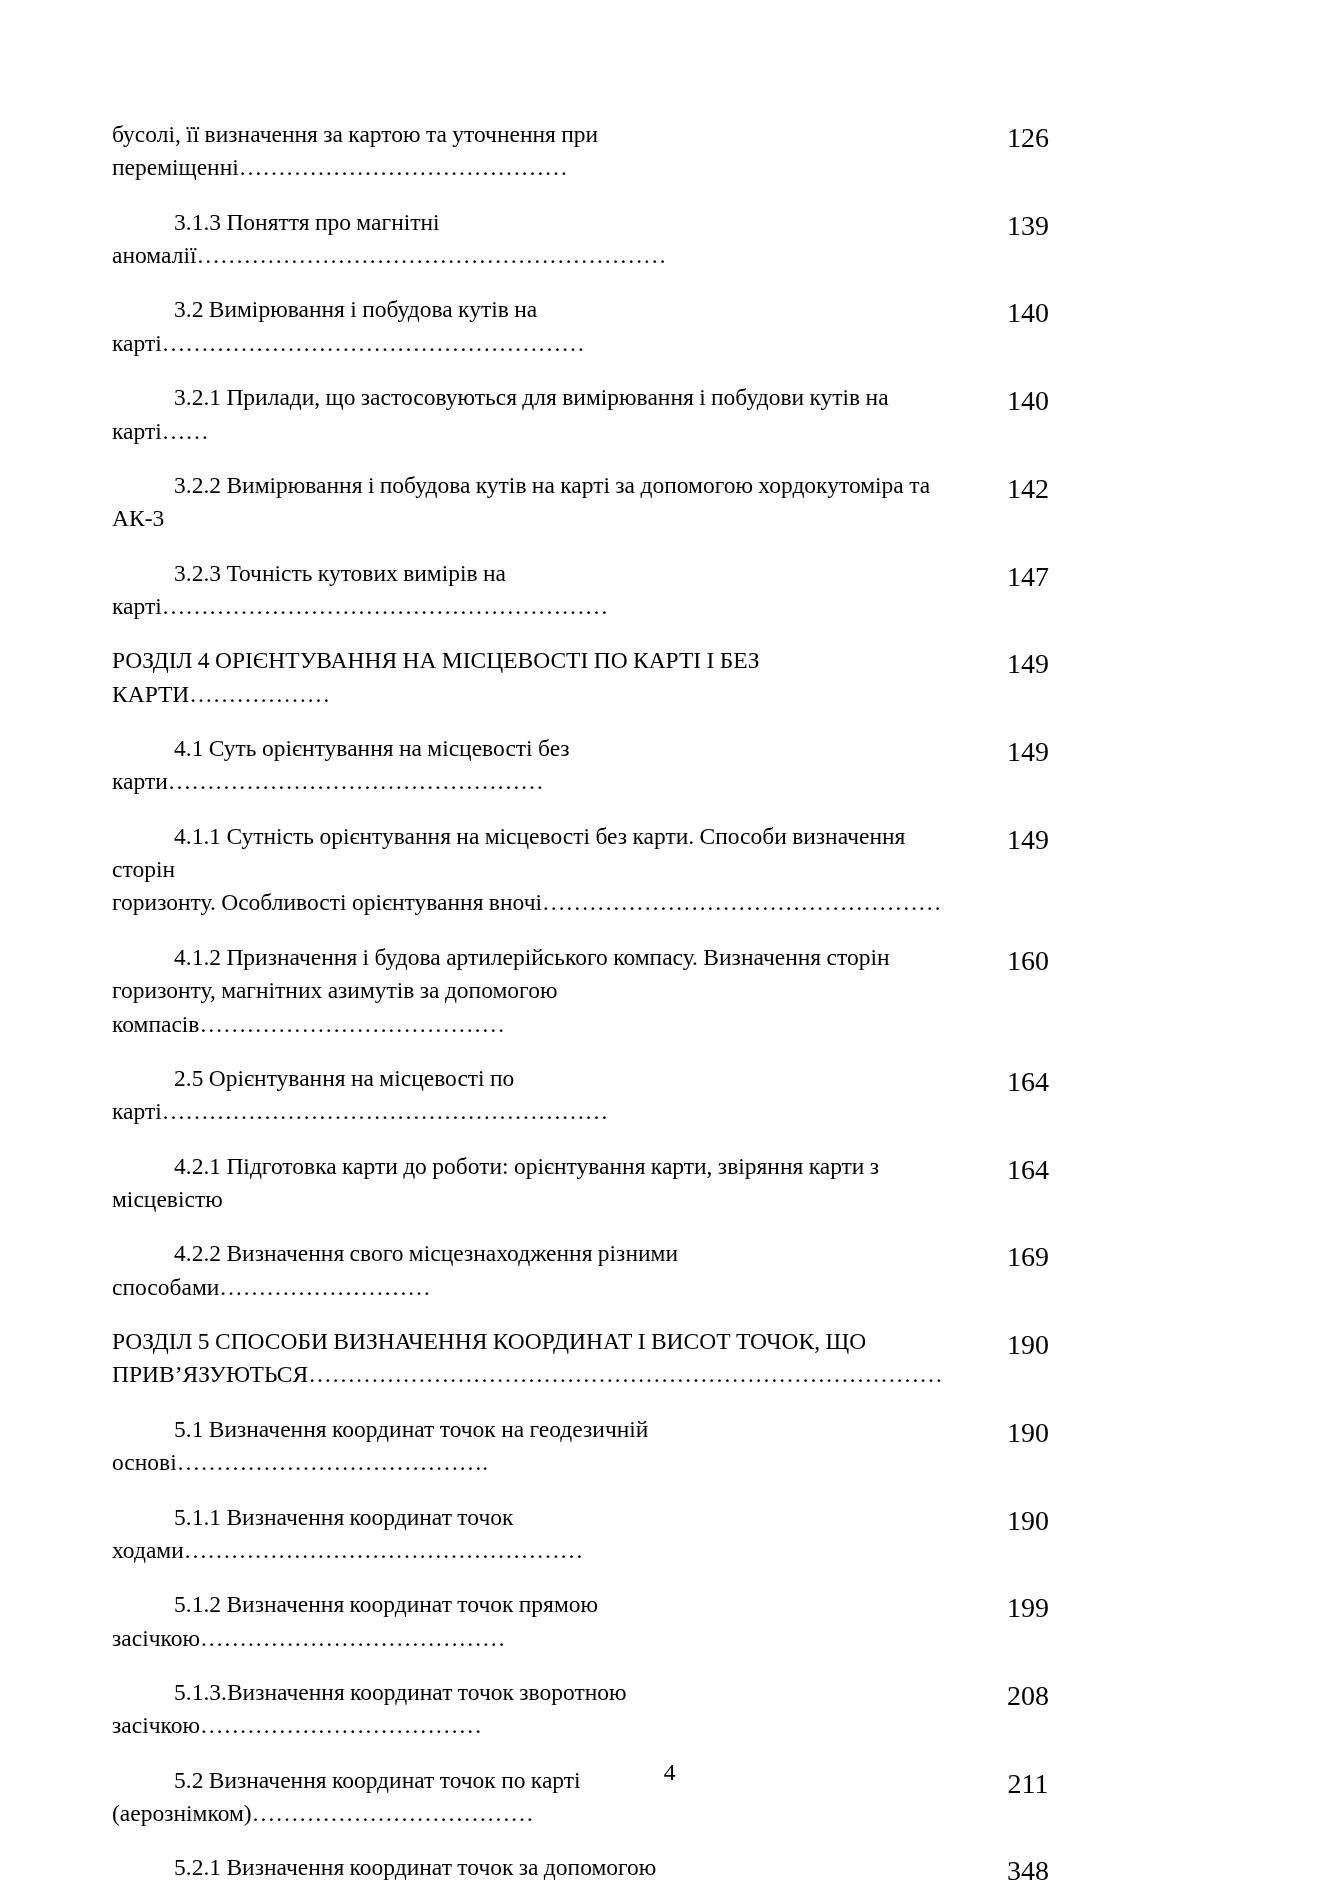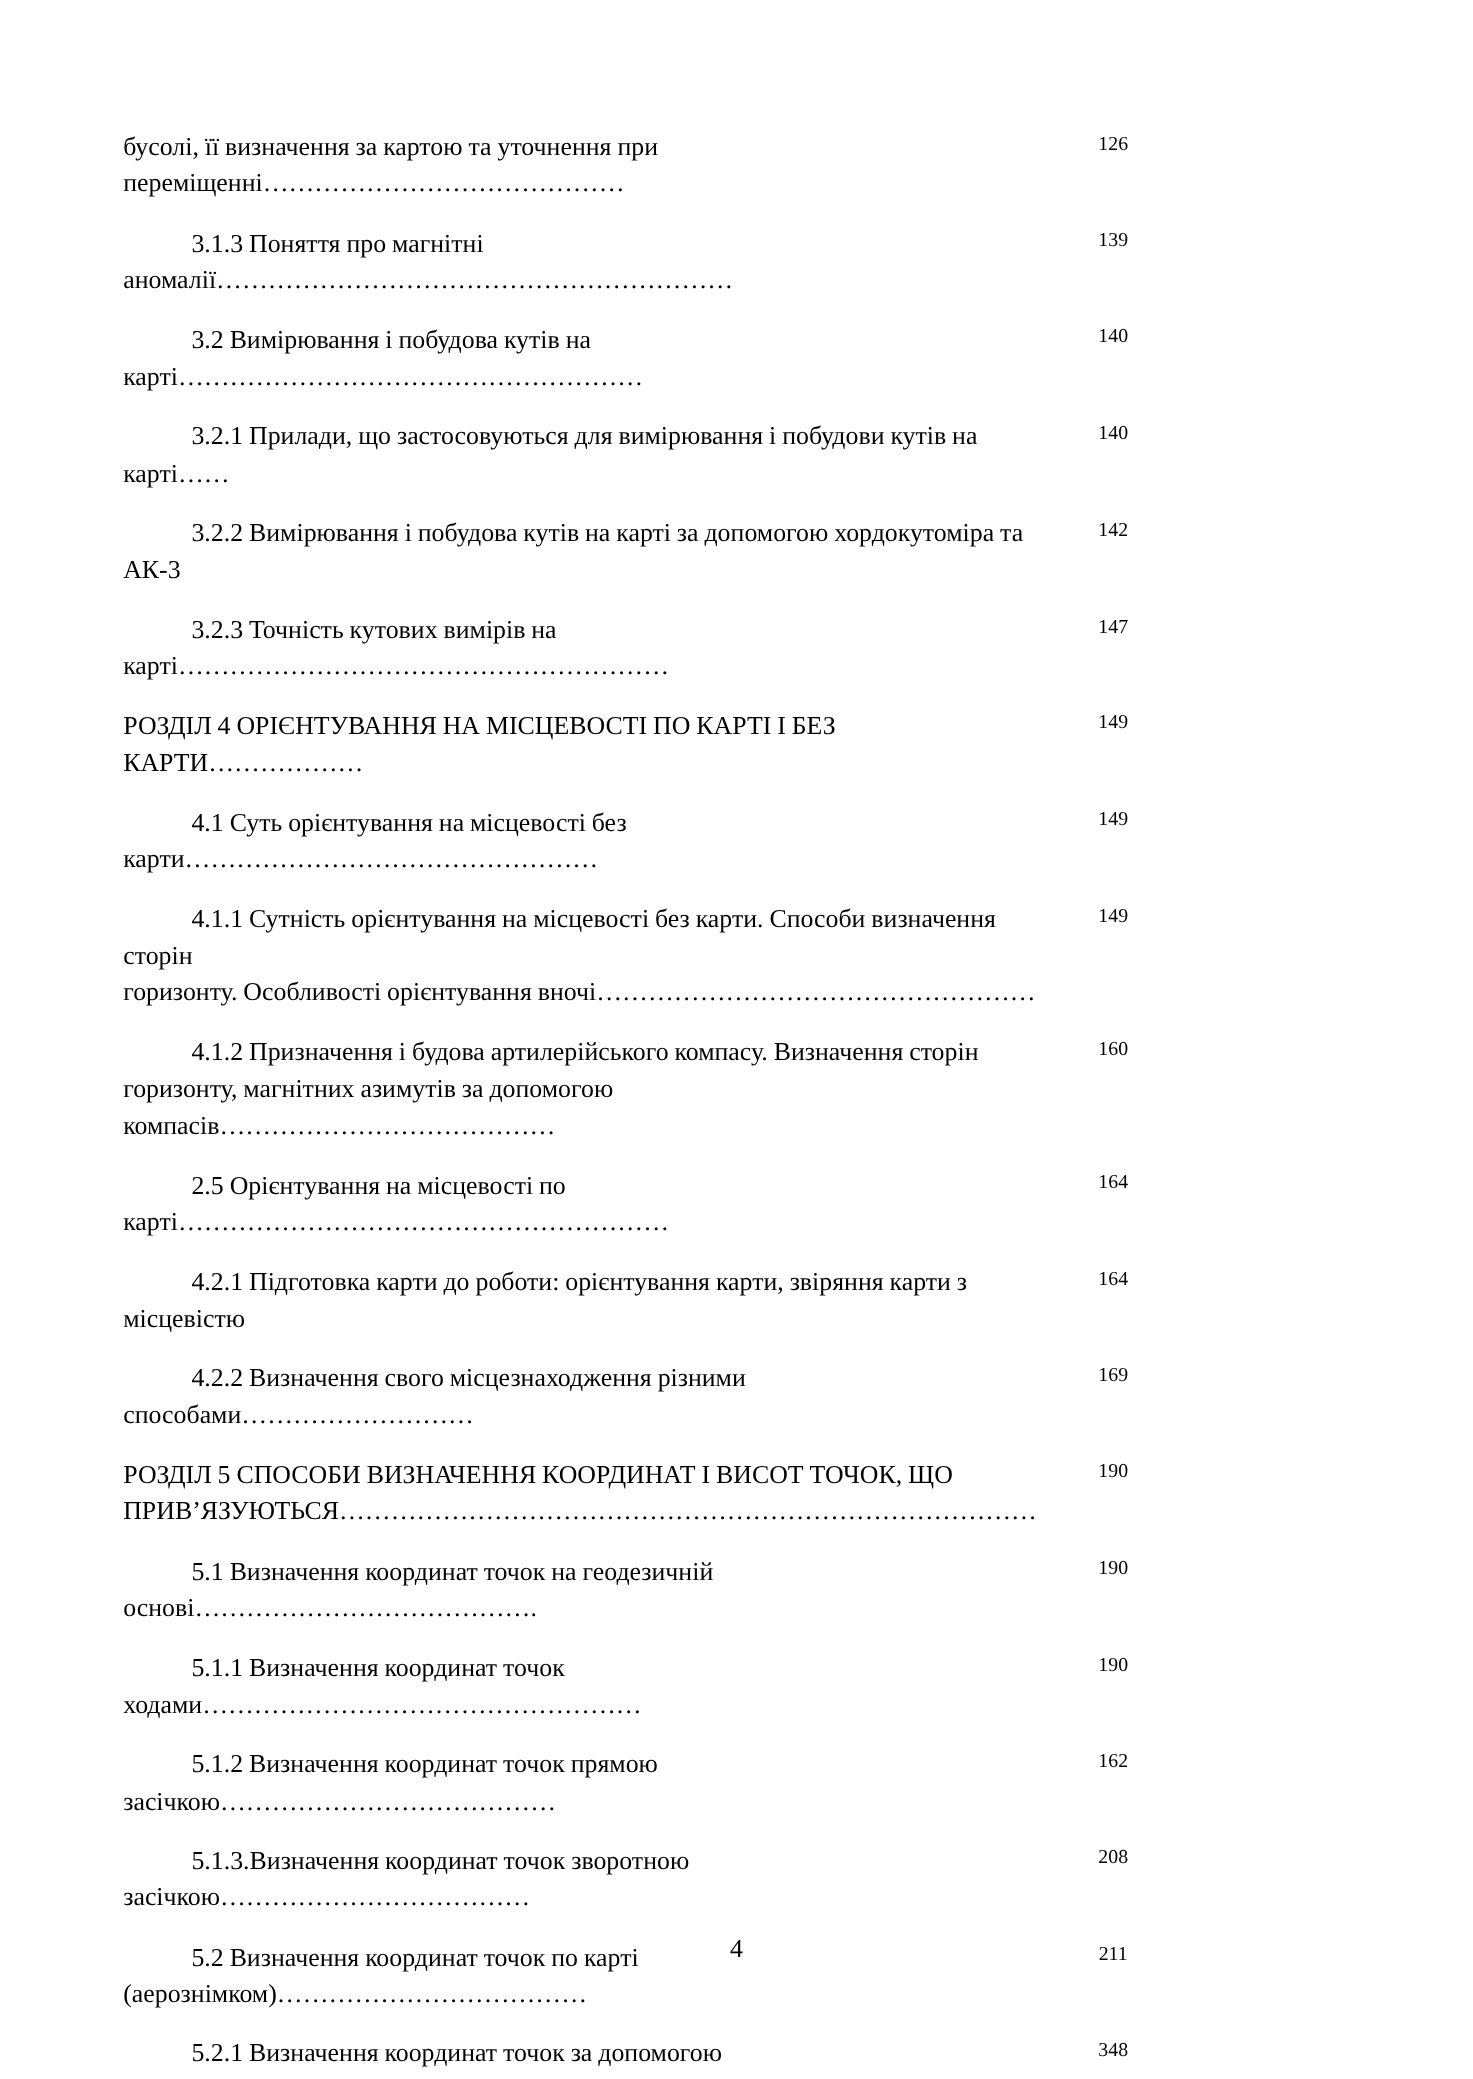--- a/index.html
+++ b/index.html
@@ -50,8 +50,8 @@
   .pagenum {
     flex: 0 0 auto;
     width: 46px;
-    margin-left: 35px;
-    font-size: 18px;
+    margin-left: 51px;
+    font-size: 28px;
     line-height: 1.42;
     text-align: center;
     word-break: break-all;

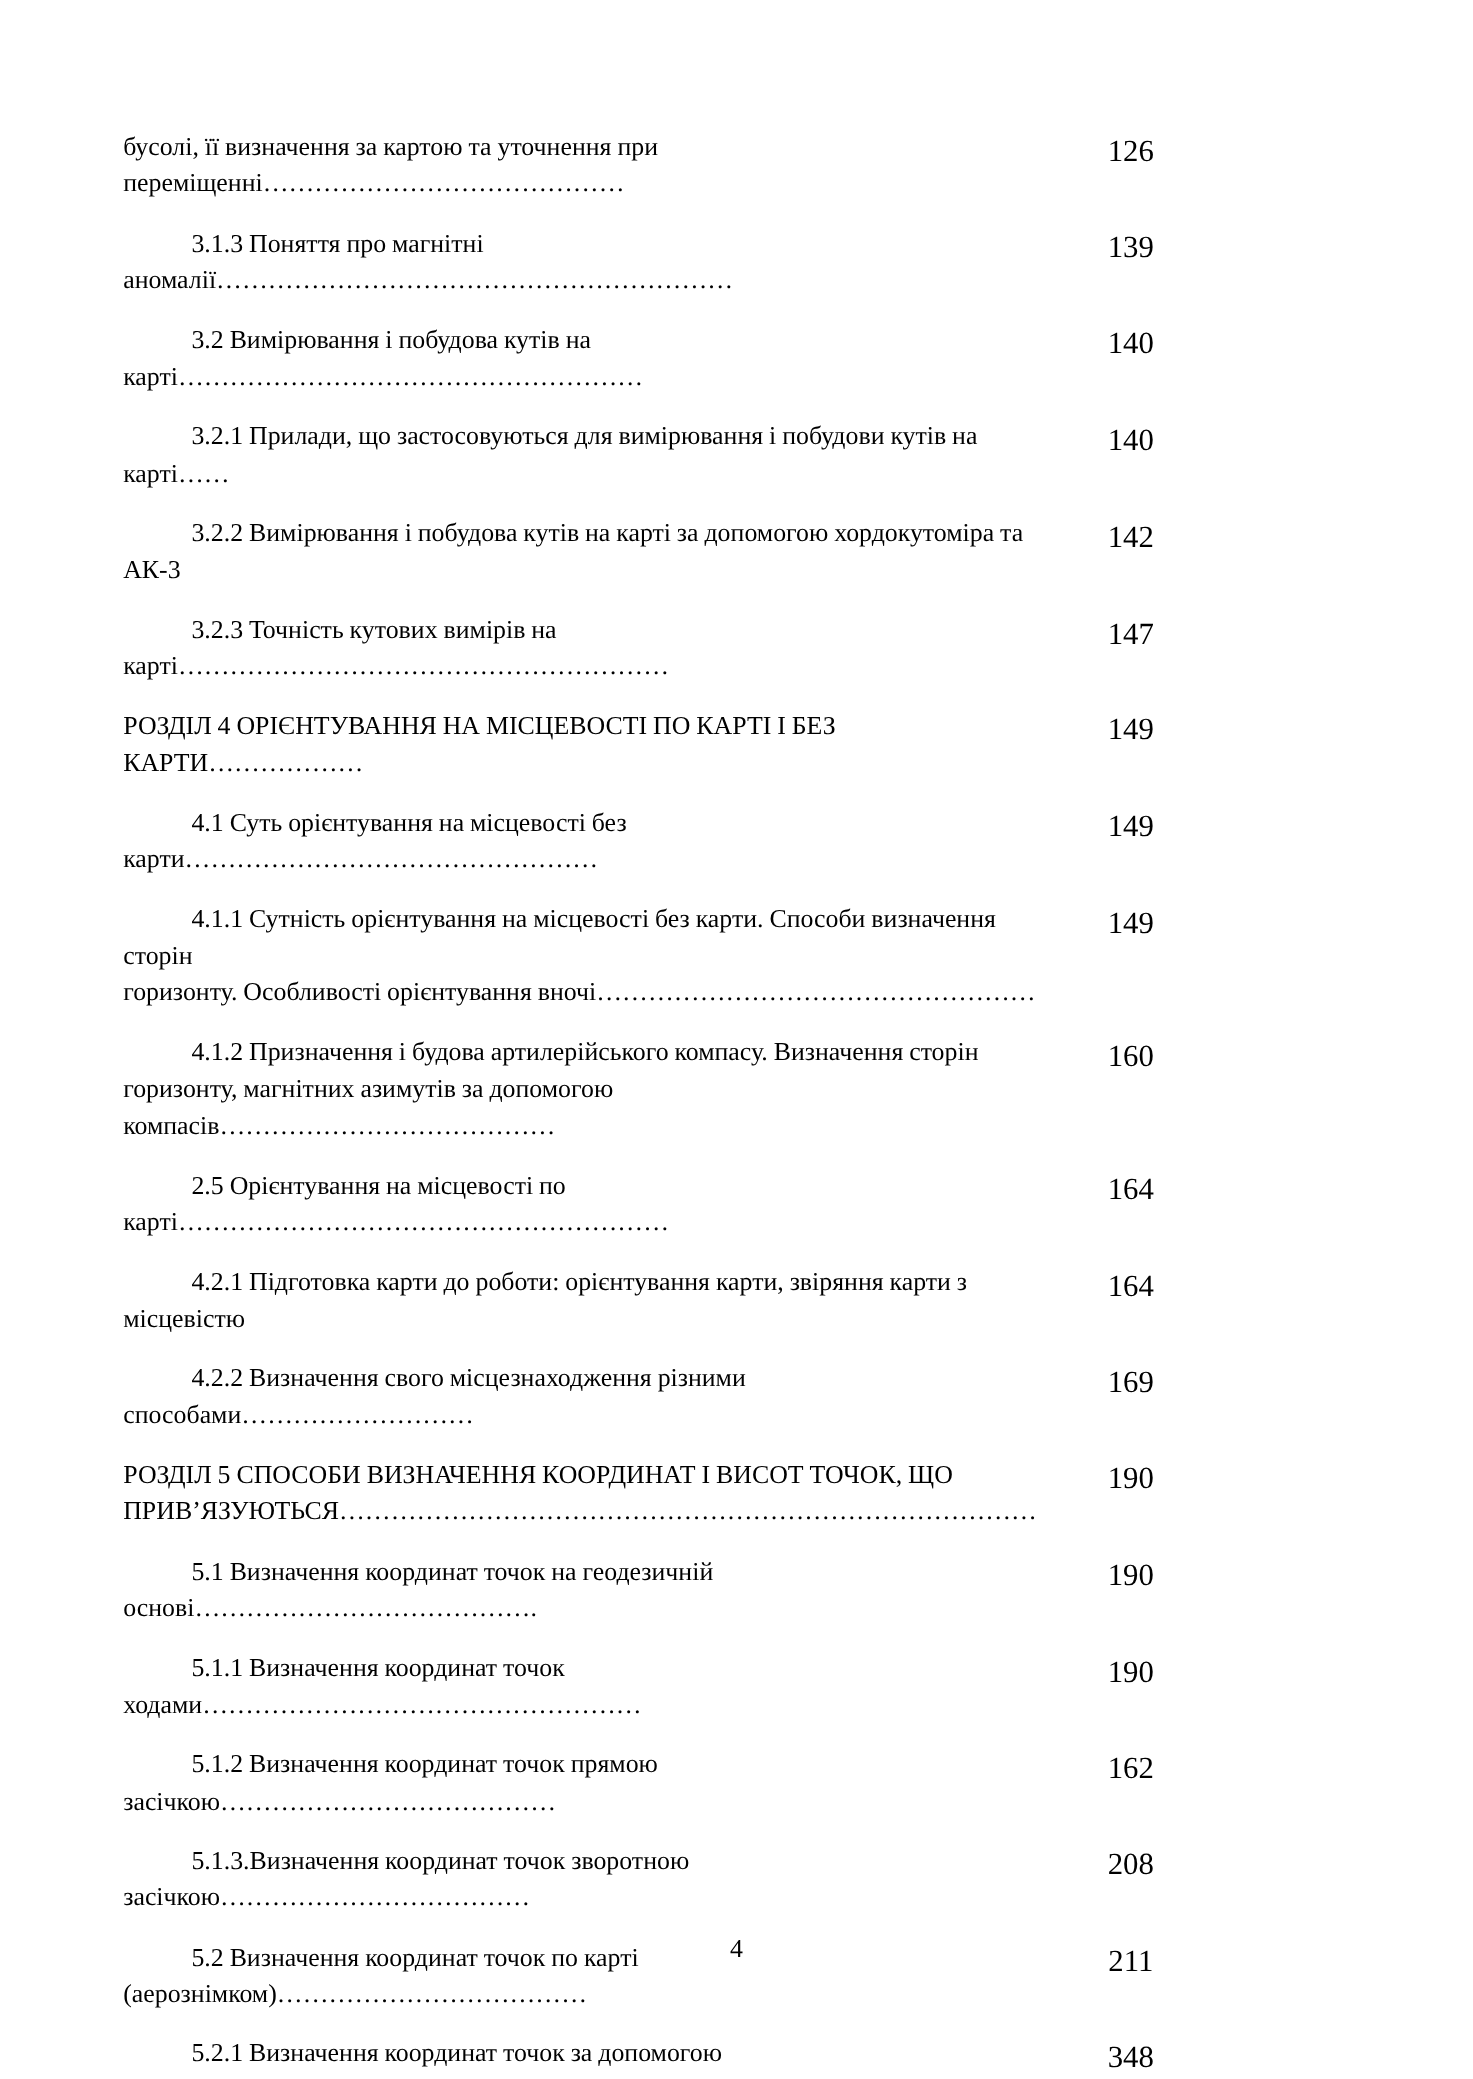--- a/index.html
+++ b/index.html
@@ -177,7 +177,7 @@
         <div class="entry">
           <span class="ln ind">5.1.2 Визначення координат точок прямою засічкою…………………………………</span>
         </div>
-        <div class="pagenum">162</div>
+        <div class="pagenum">199</div>
       </div>
       <div class="toc-row">
         <div class="entry">

